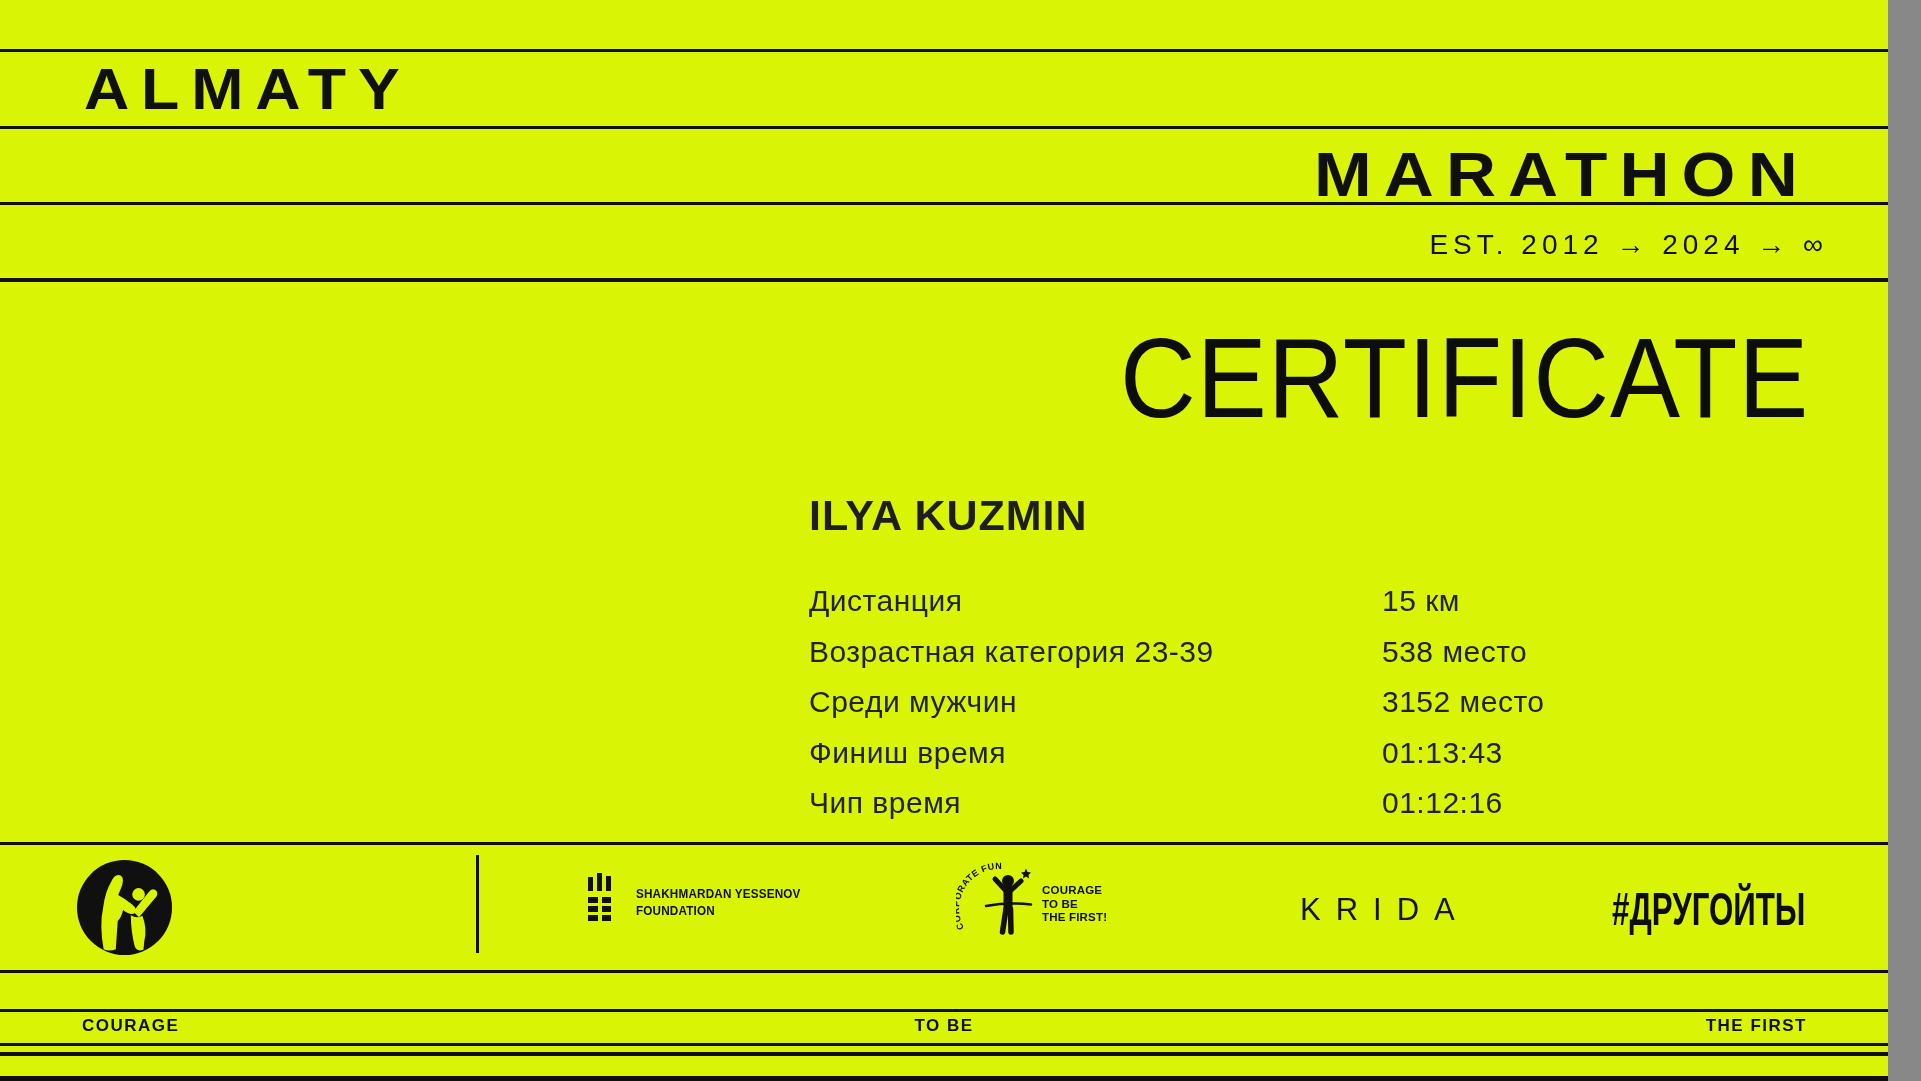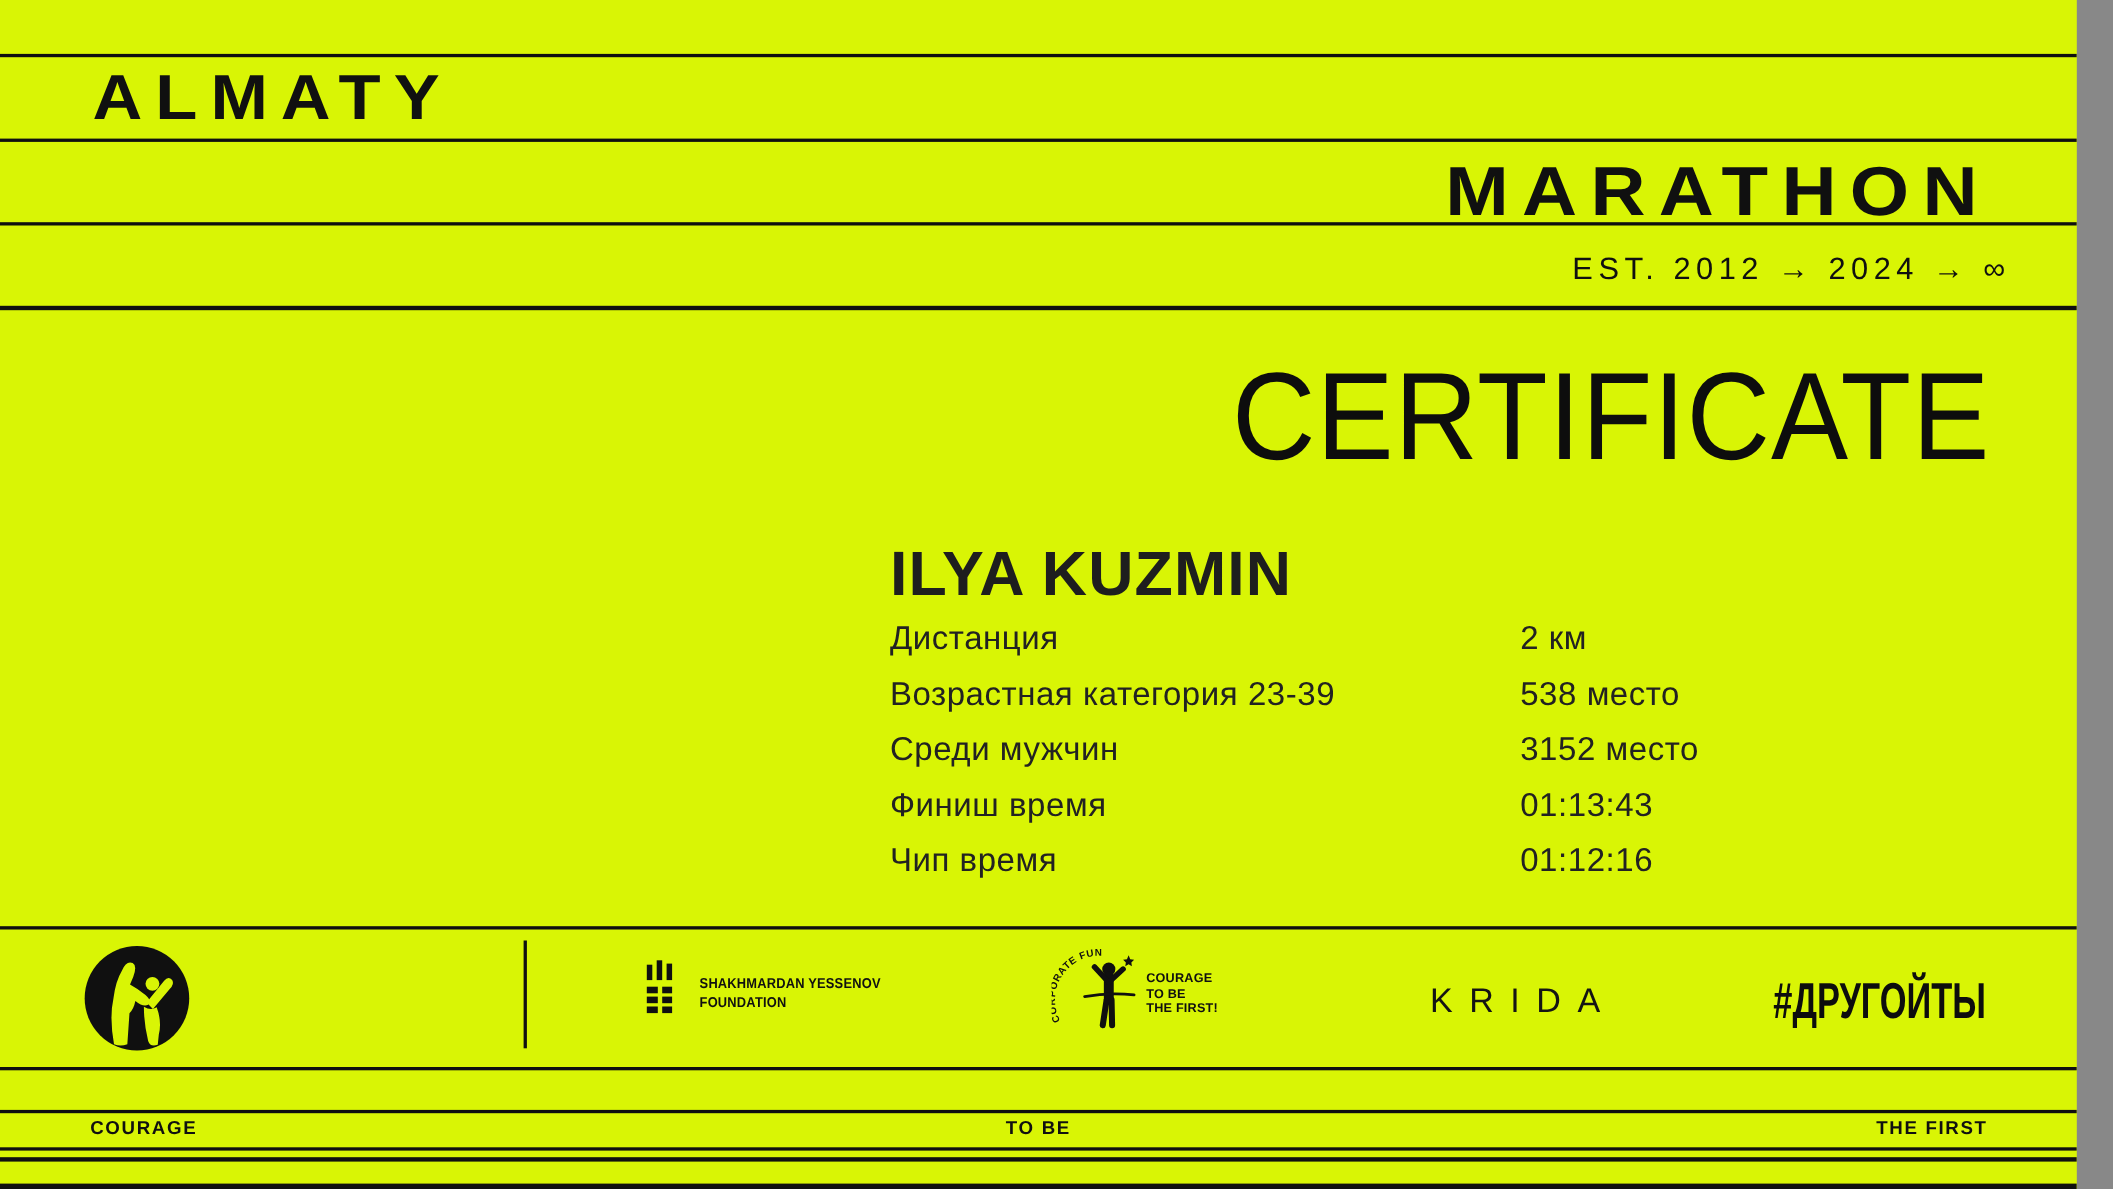--- a/index.html
+++ b/index.html
@@ -18,7 +18,7 @@
   .marathon{right:78px;top:143px;font-size:63px;font-weight:700;letter-spacing:11px;transform:scaleX(1.1);transform-origin:right top;}
   .est{right:60px;top:231px;font-size:28px;font-weight:500;letter-spacing:5px;}
   .cert-title{right:79px;top:322px;font-size:113px;font-weight:400;letter-spacing:1px;transform:scaleX(0.93);transform-origin:right top;color:#0d0d0d;}
-  .athlete{left:809px;top:494px;font-size:57px;font-weight:700;letter-spacing:1px;color:#1e1e1e;}
+  .athlete{left:809px;top:494px;font-size:43px;font-weight:700;letter-spacing:1px;color:#1e1e1e;}
 
   .results{position:absolute;left:809px;top:558px;width:800px;text-align:center;}
   .result-row{position:relative;height:50.5px;font-size:30px;font-weight:500;letter-spacing:0.5px;color:#222;}

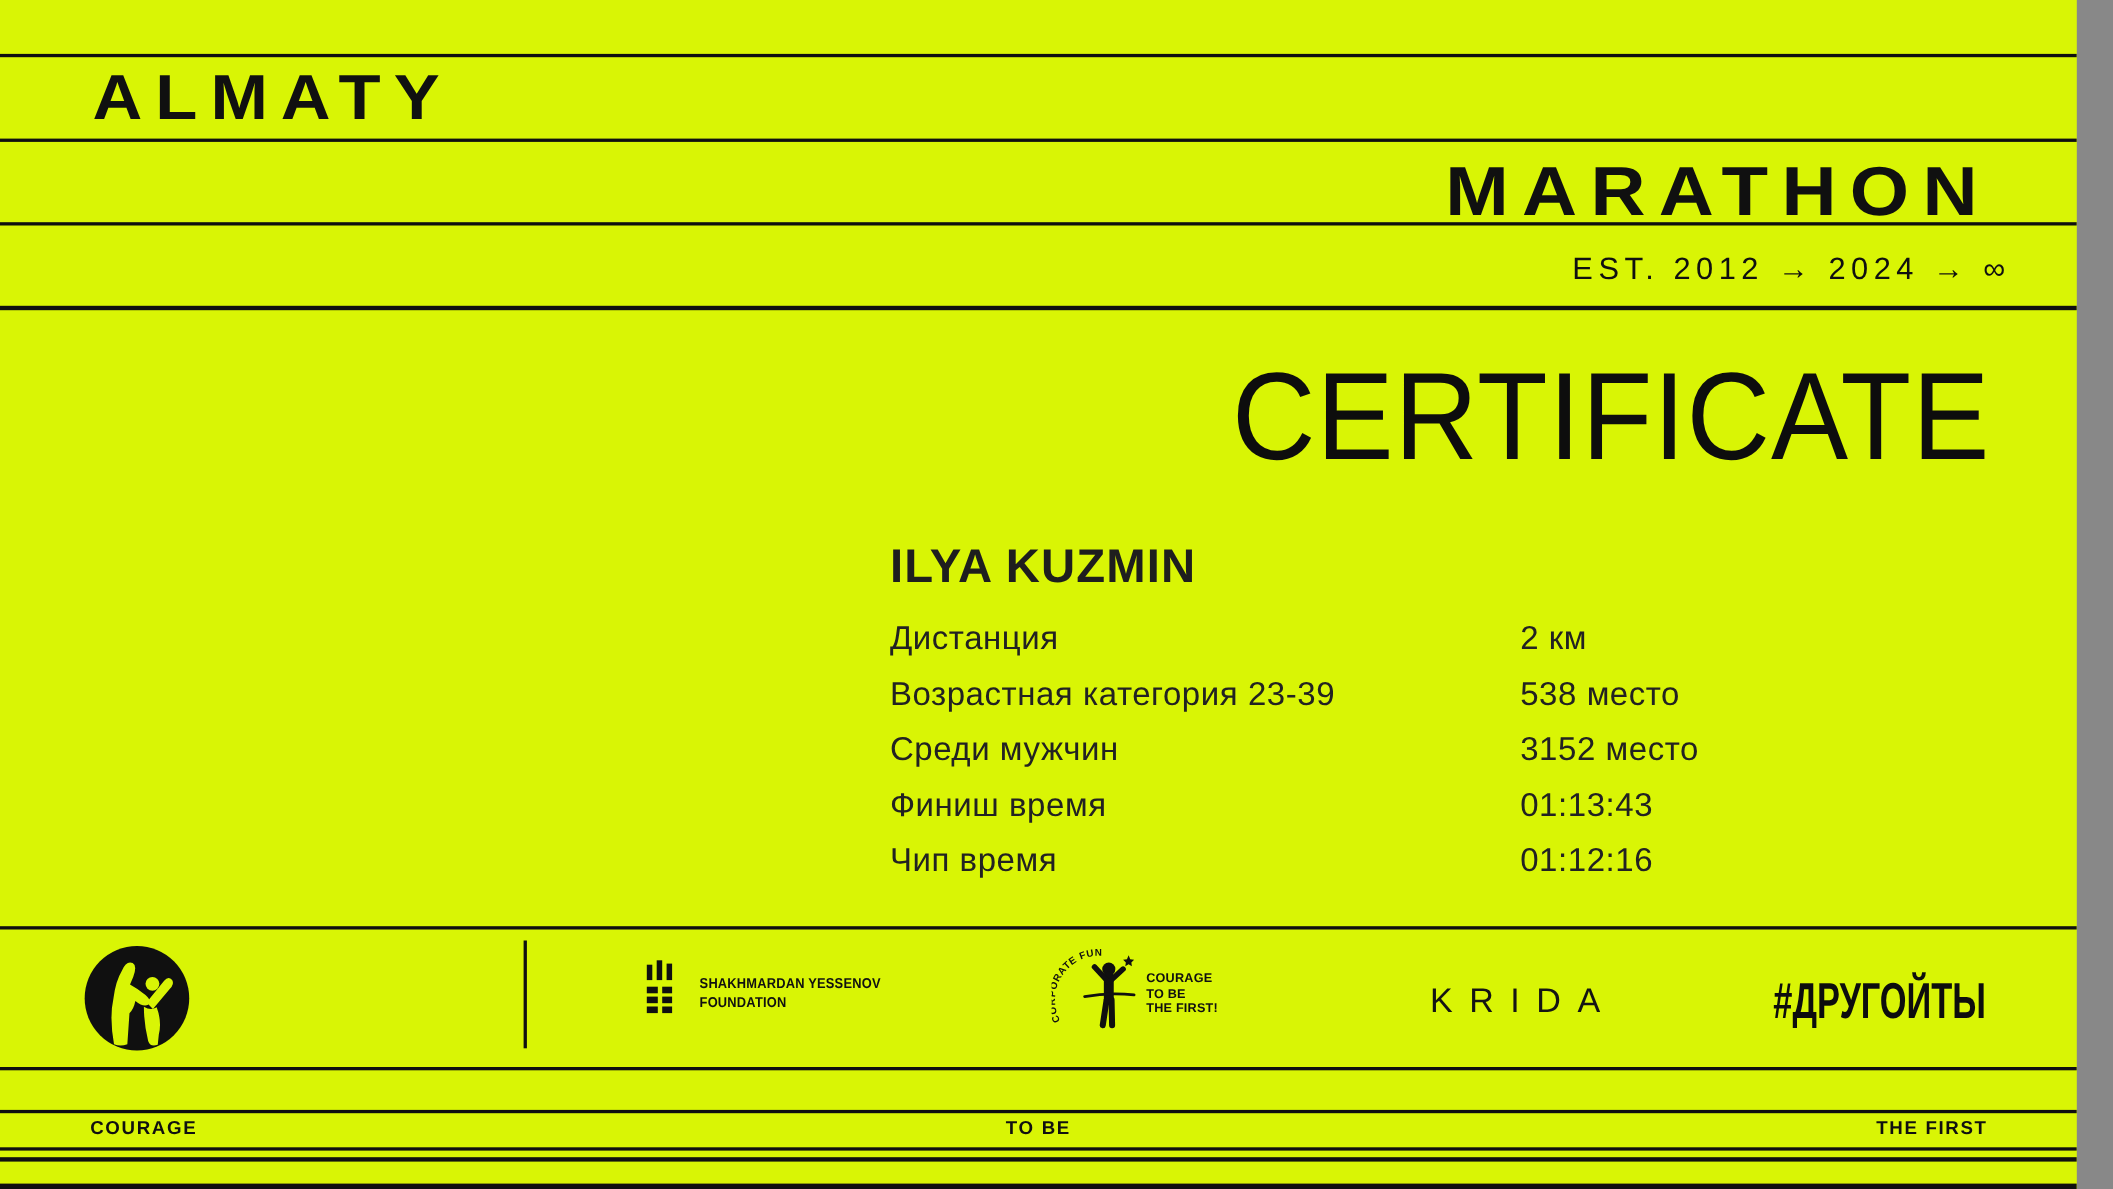--- a/index.html
+++ b/index.html
@@ -20,7 +20,7 @@
   .cert-title{right:79px;top:322px;font-size:113px;font-weight:400;letter-spacing:1px;transform:scaleX(0.93);transform-origin:right top;color:#0d0d0d;}
   .athlete{left:809px;top:494px;font-size:43px;font-weight:700;letter-spacing:1px;color:#1e1e1e;}
 
-  .results{position:absolute;left:809px;top:558px;width:800px;text-align:center;}
+  .results{position:absolute;left:809px;top:578px;width:800px;text-align:center;}
   .result-row{position:relative;height:50.5px;font-size:30px;font-weight:500;letter-spacing:0.5px;color:#222;}
   .result-row .lbl{position:absolute;left:0;top:6px;}
   .result-row .val{position:absolute;left:573px;top:6px;}

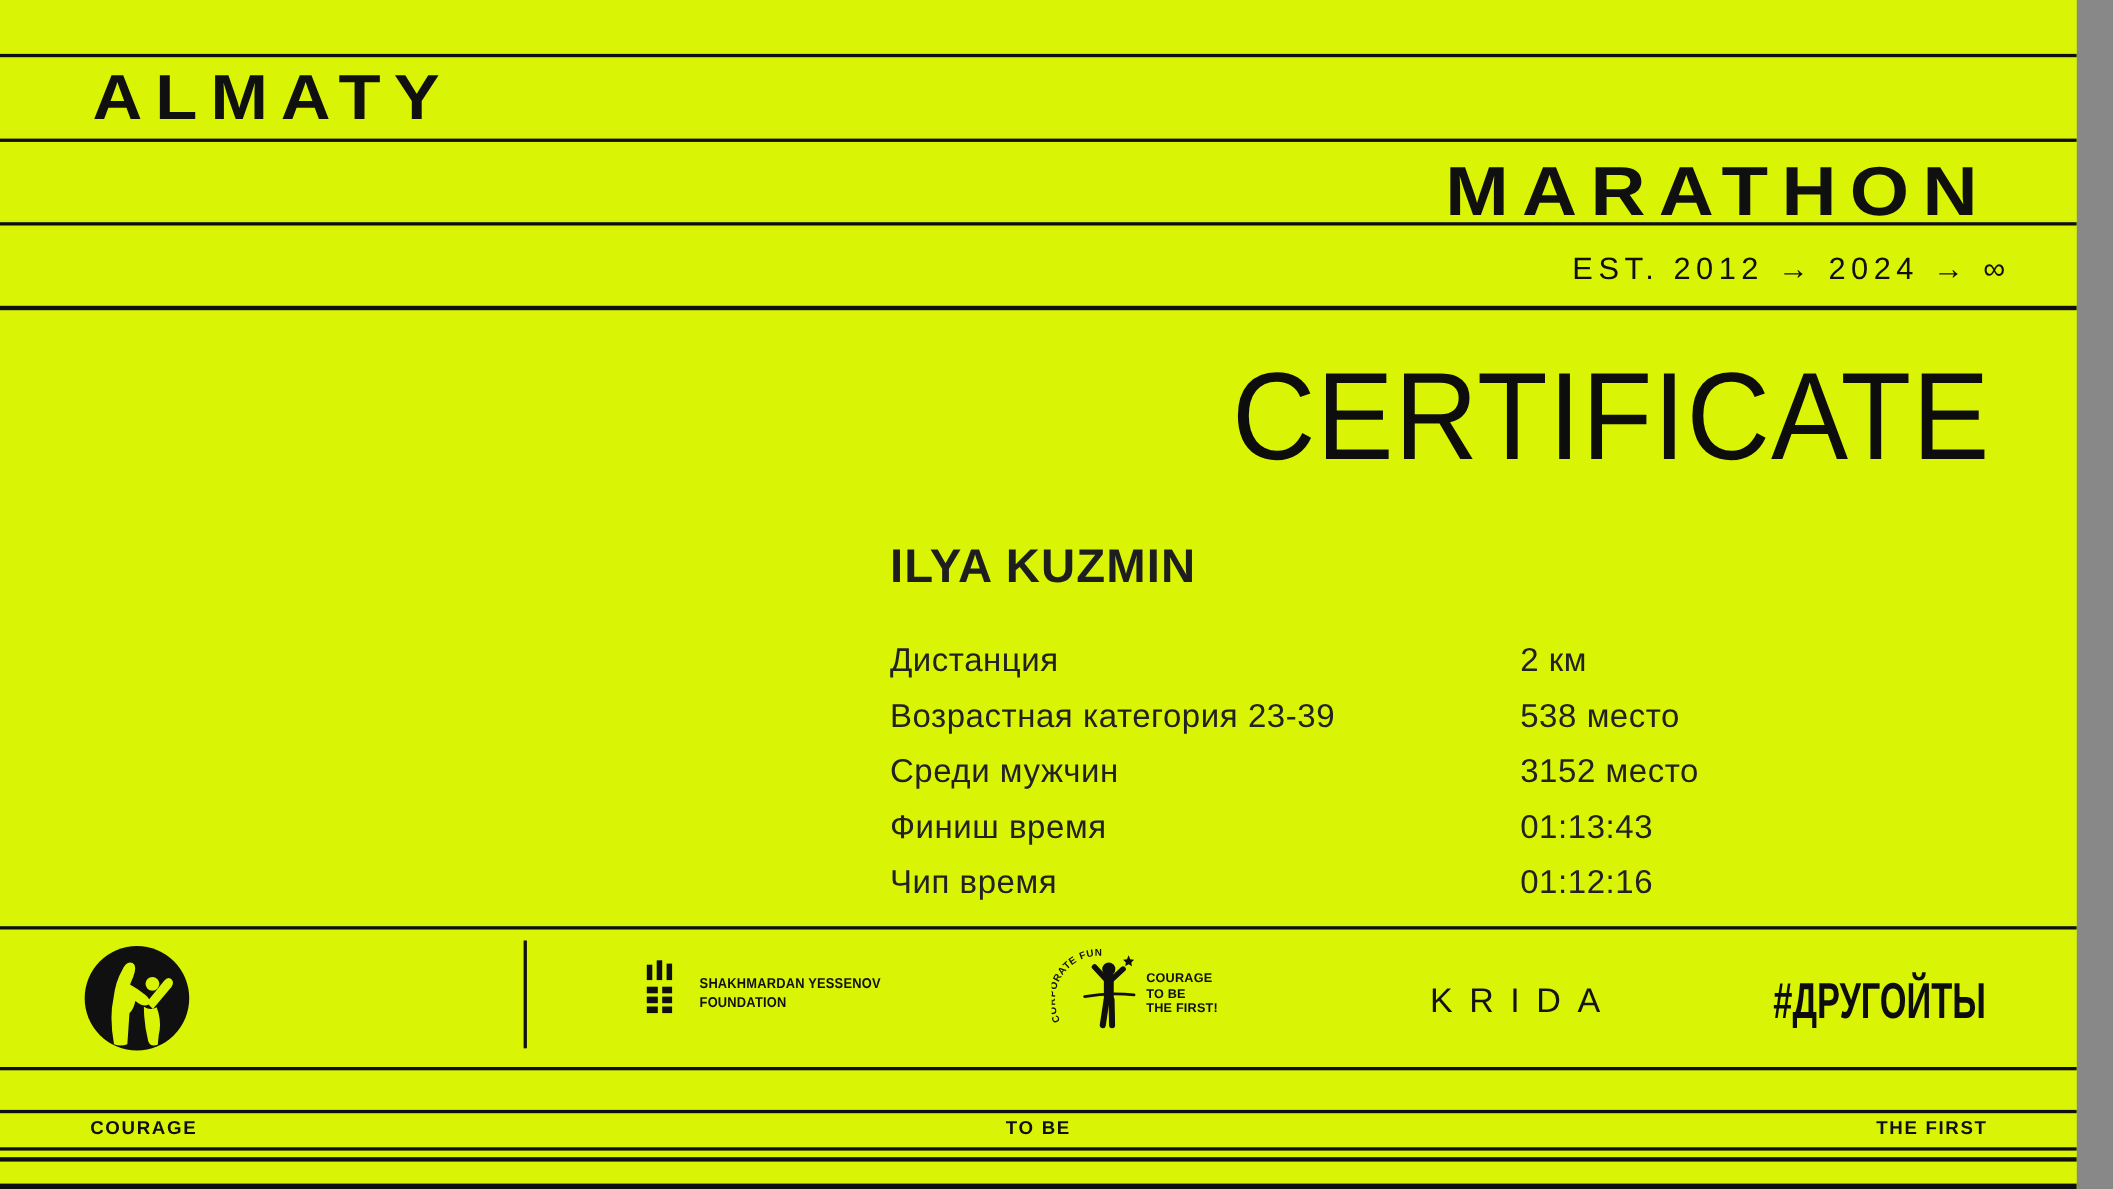--- a/index.html
+++ b/index.html
@@ -77,7 +77,7 @@
   <div class="results">
     <div class="result-row">
       <span class="lbl">Дистанция</span>
-      <span class="val">2 км</span>
+      <span class="val">15 км</span>
     </div>
     <div class="result-row">
       <span class="lbl">Возрастная категория 23-39</span>

